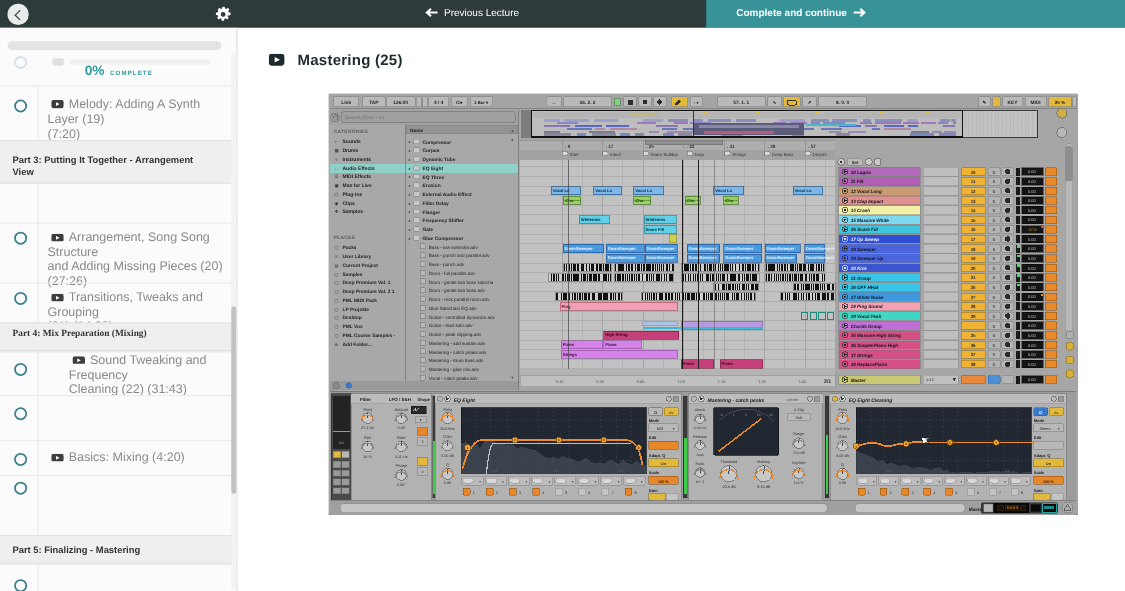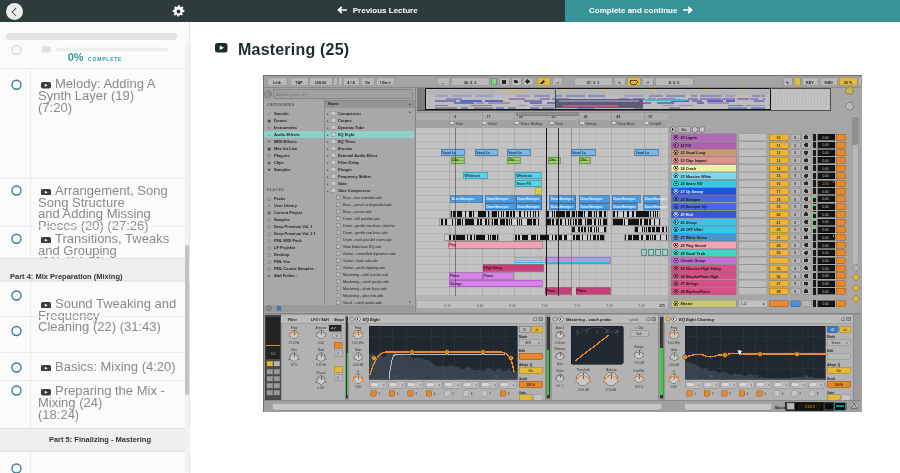--- a/index.html
+++ b/index.html
@@ -7,7 +7,7 @@
 .tb-side{position:absolute;left:0;top:0;width:190px;height:22px;background:#2d3b3a;z-index:31;}
 .backbtn{position:absolute;left:6px;top:3px;width:17px;height:17px;background:#e9eceb;border-radius:50%;}
 .backbtn:after{content:"";position:absolute;left:6.5px;top:5.6px;width:4.5px;height:4.5px;border-left:1.8px solid #44504f;border-bottom:1.8px solid #44504f;transform:rotate(45deg);}
-.prev{position:absolute;left:190px;top:0;width:375px;height:22px;background:#2d3b3a;color:#fff;font-size:8px;font-weight:bold;text-align:center;line-height:22px;z-index:31;}
+.prev{position:absolute;left:190px;top:0;width:375px;height:22px;background:#2d3b3a;color:#fff;font-size:8px;font-weight:normal;text-align:center;line-height:22px;z-index:31;}
 .cc{position:absolute;left:565px;top:0;width:335px;height:22px;background:#389398;color:#fff;font-size:8px;font-weight:bold;line-height:22px;z-index:31;text-indent:24px;}
 .sidebar{position:absolute;left:0;top:22px;width:190px;height:451px;background:#fbfbfb;border-right:1px solid #e2e2e2;z-index:20;}
 .pbar{position:absolute;left:6px;top:11px;width:171px;height:7px;background:#e3e3e3;border-radius:3.5px;}

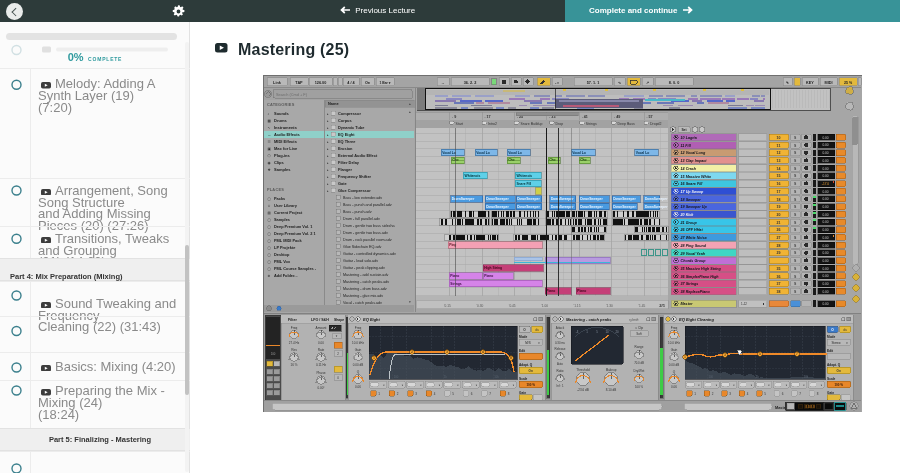--- a/index.html
+++ b/index.html
@@ -23,7 +23,7 @@
 .sbtrack{position:absolute;left:184.5px;top:20px;width:4.5px;height:430px;background:#f3f3f3;border-radius:2px;}
 .sbthumb{position:absolute;left:184.5px;top:223px;width:4.5px;height:150px;background:#c2c2c2;border-radius:2px;}
 .main{position:absolute;left:190px;top:22px;width:710px;height:451px;background:#fff;}
-.title{position:absolute;left:48px;top:19px;font-size:16px;font-weight:bold;color:#1e2a2e;letter-spacing:0.2px;}
+.title{position:absolute;left:48px;top:19px;font-size:12px;font-weight:bold;color:#1e2a2e;letter-spacing:0.2px;}
 .tplay{position:absolute;left:25px;top:21px;} .tplay svg{display:block;}
 </style></head>
 <body>

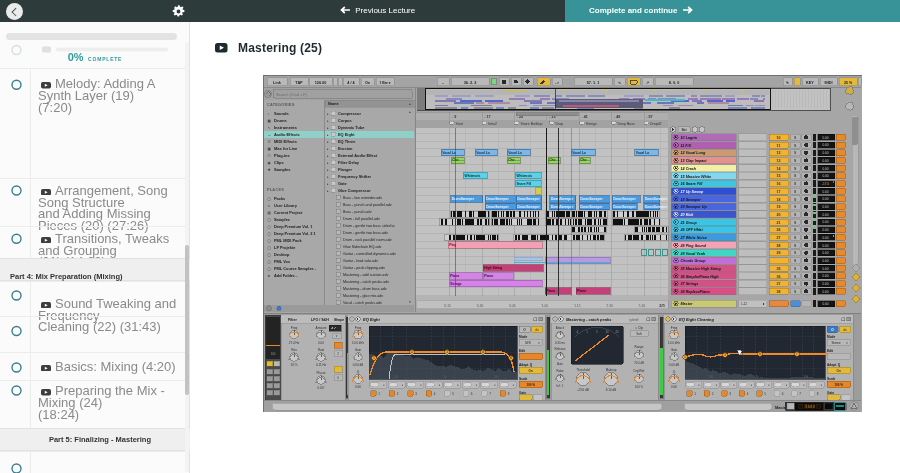--- a/index.html
+++ b/index.html
@@ -17,7 +17,7 @@
 .vline{position:absolute;left:30px;top:45.5px;bottom:0;width:1px;background:#ececec;}
 .it{position:absolute;left:0;width:190px;border-top:1px solid #ececec;}
 .it .ic{position:absolute;left:0;top:0;}
-.it .tx{position:absolute;left:38px;top:0;width:148px;font-size:13px;line-height:11.5px;color:#8a8a8a;}
+.it .tx{position:absolute;left:38px;top:0;width:148px;font-size:10px;line-height:11.5px;color:#8a8a8a;}
 .pl{display:inline-block;vertical-align:-0.5px;margin-left:2.5px;margin-right:4.5px;}
 .hd{position:absolute;left:0;width:190px;background:#efefef;border-top:1px solid #e2e2e2;border-bottom:1px solid #e2e2e2;font-size:7.5px;line-height:10px;font-weight:bold;color:#333;padding-left:10px;}
 .sbtrack{position:absolute;left:184.5px;top:20px;width:4.5px;height:430px;background:#f3f3f3;border-radius:2px;}

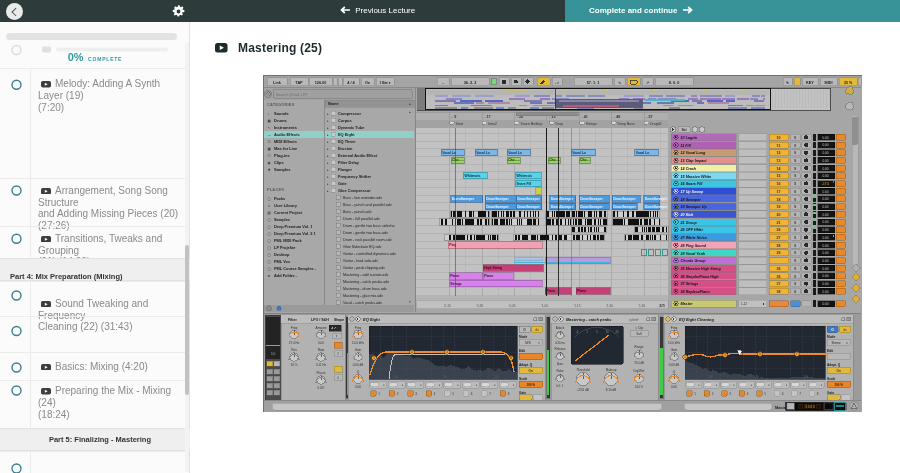--- a/index.html
+++ b/index.html
@@ -114,6 +114,7 @@
         <circle cx="16.5" cy="16.5" r="4.5" fill="none" stroke="#3a7f8c" stroke-width="1.4"></circle>
       </svg>
 </div>
+<div class="hd" style="top:90.0px;height:35.0px;padding-top:10.0px;">Part 3: Putting It Together - Arrangement<br>View</div>
 <div class="hd" style="top:235.5px;height:23.0px;padding-top:13px;">Part 4: Mix Preparation (Mixing)</div>
 <div class="hd" style="top:406.0px;height:22.5px;padding-top:6.3px;text-align:center;">Part 5: Finalizing - Mastering</div>
   <div class="sbtrack"></div>

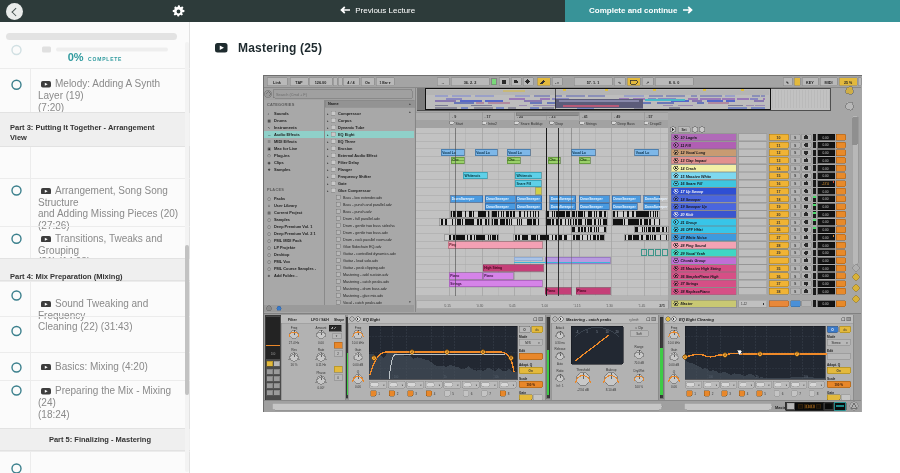--- a/index.html
+++ b/index.html
@@ -115,7 +115,7 @@
       </svg>
 </div>
 <div class="hd" style="top:90.0px;height:35.0px;padding-top:10.0px;">Part 3: Putting It Together - Arrangement<br>View</div>
-<div class="hd" style="top:235.5px;height:23.0px;padding-top:13px;">Part 4: Mix Preparation (Mixing)</div>
+<div class="hd" style="top:235.5px;height:23.0px;padding-top:3px;font-family:Liberation Serif, serif;">Part 4: Mix Preparation (Mixing)</div>
 <div class="hd" style="top:406.0px;height:22.5px;padding-top:6.3px;text-align:center;">Part 5: Finalizing - Mastering</div>
   <div class="sbtrack"></div>
     <div class="sbthumb"></div>

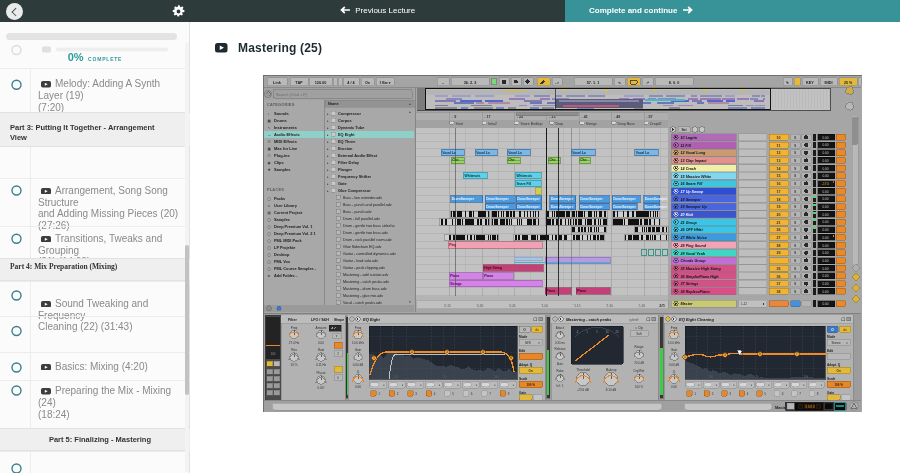--- a/index.html
+++ b/index.html
@@ -81,7 +81,7 @@
 <svg class="ic" width="30" height="35.5">
         <circle cx="16.5" cy="13.5" r="4.5" fill="none" stroke="#3a7f8c" stroke-width="1.4"></circle>
       </svg>
-<div class="tx" style="padding-top:16px;"><span class="pl"><svg width="10" height="6.5" viewBox="0 0 20 13">
+<div class="tx" style="padding-top:1px;margin-left:17px;"><span class="pl"><svg width="10" height="6.5" viewBox="0 0 20 13">
             <rect width="20" height="13" rx="3.5" fill="#3d3d3d"></rect>
             <polygon points="7.6,3.4 7.6,9.6 13.4,6.5" fill="#fff"></polygon>
           </svg></span>Sound Tweaking and Frequency<br>Cleaning (22) (31:43)</div>

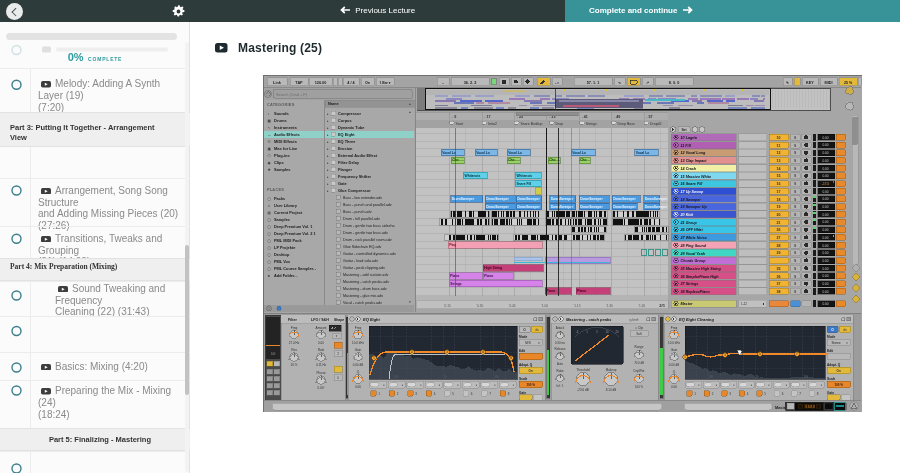--- a/index.html
+++ b/index.html
@@ -104,10 +104,6 @@
 <svg class="ic" width="30" height="36.0">
         <circle cx="16.5" cy="9.5" r="4.5" fill="none" stroke="#3a7f8c" stroke-width="1.4"></circle>
       </svg>
-<div class="tx" style="padding-top:4.8px;"><span class="pl"><svg width="10" height="6.5" viewBox="0 0 20 13">
-            <rect width="20" height="13" rx="3.5" fill="#3d3d3d"></rect>
-            <polygon points="7.6,3.4 7.6,9.6 13.4,6.5" fill="#fff"></polygon>
-          </svg></span>Preparing the Mix - Mixing (24)<br>(18:24)</div>
 </div>
 <div class="it" style="top:428.5px;height:44.5px;">
 <svg class="ic" width="30" height="44.5">

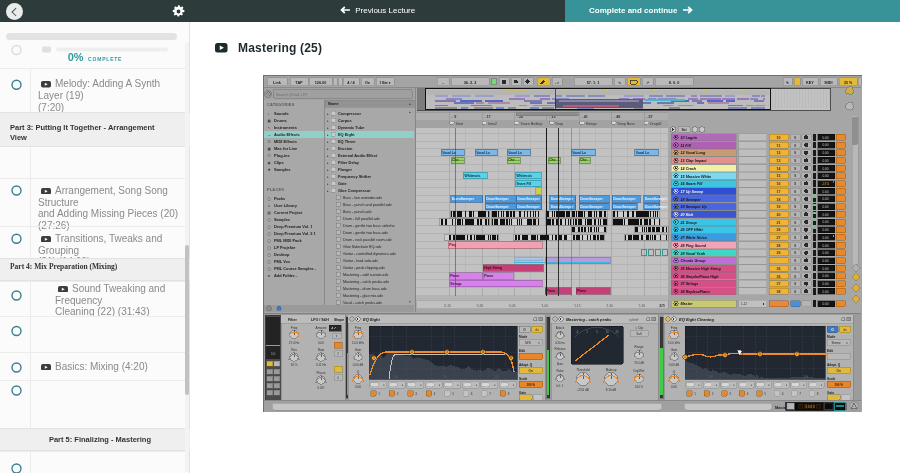--- a/index.html
+++ b/index.html
@@ -112,7 +112,7 @@
 </div>
 <div class="hd" style="top:90.0px;height:35.0px;padding-top:10.0px;">Part 3: Putting It Together - Arrangement<br>View</div>
 <div class="hd" style="top:235.5px;height:23.0px;padding-top:3px;font-family:Liberation Serif, serif;">Part 4: Mix Preparation (Mixing)</div>
-<div class="hd" style="top:406.0px;height:22.5px;padding-top:6.3px;text-align:center;">Part 5: Finalizing - Mastering</div>
+<div class="hd" style="top:406.0px;height:22.5px;padding-top:6.3px;">Part 5: Finalizing - Mastering</div>
   <div class="sbtrack"></div>
     <div class="sbthumb"></div>
 </div>

